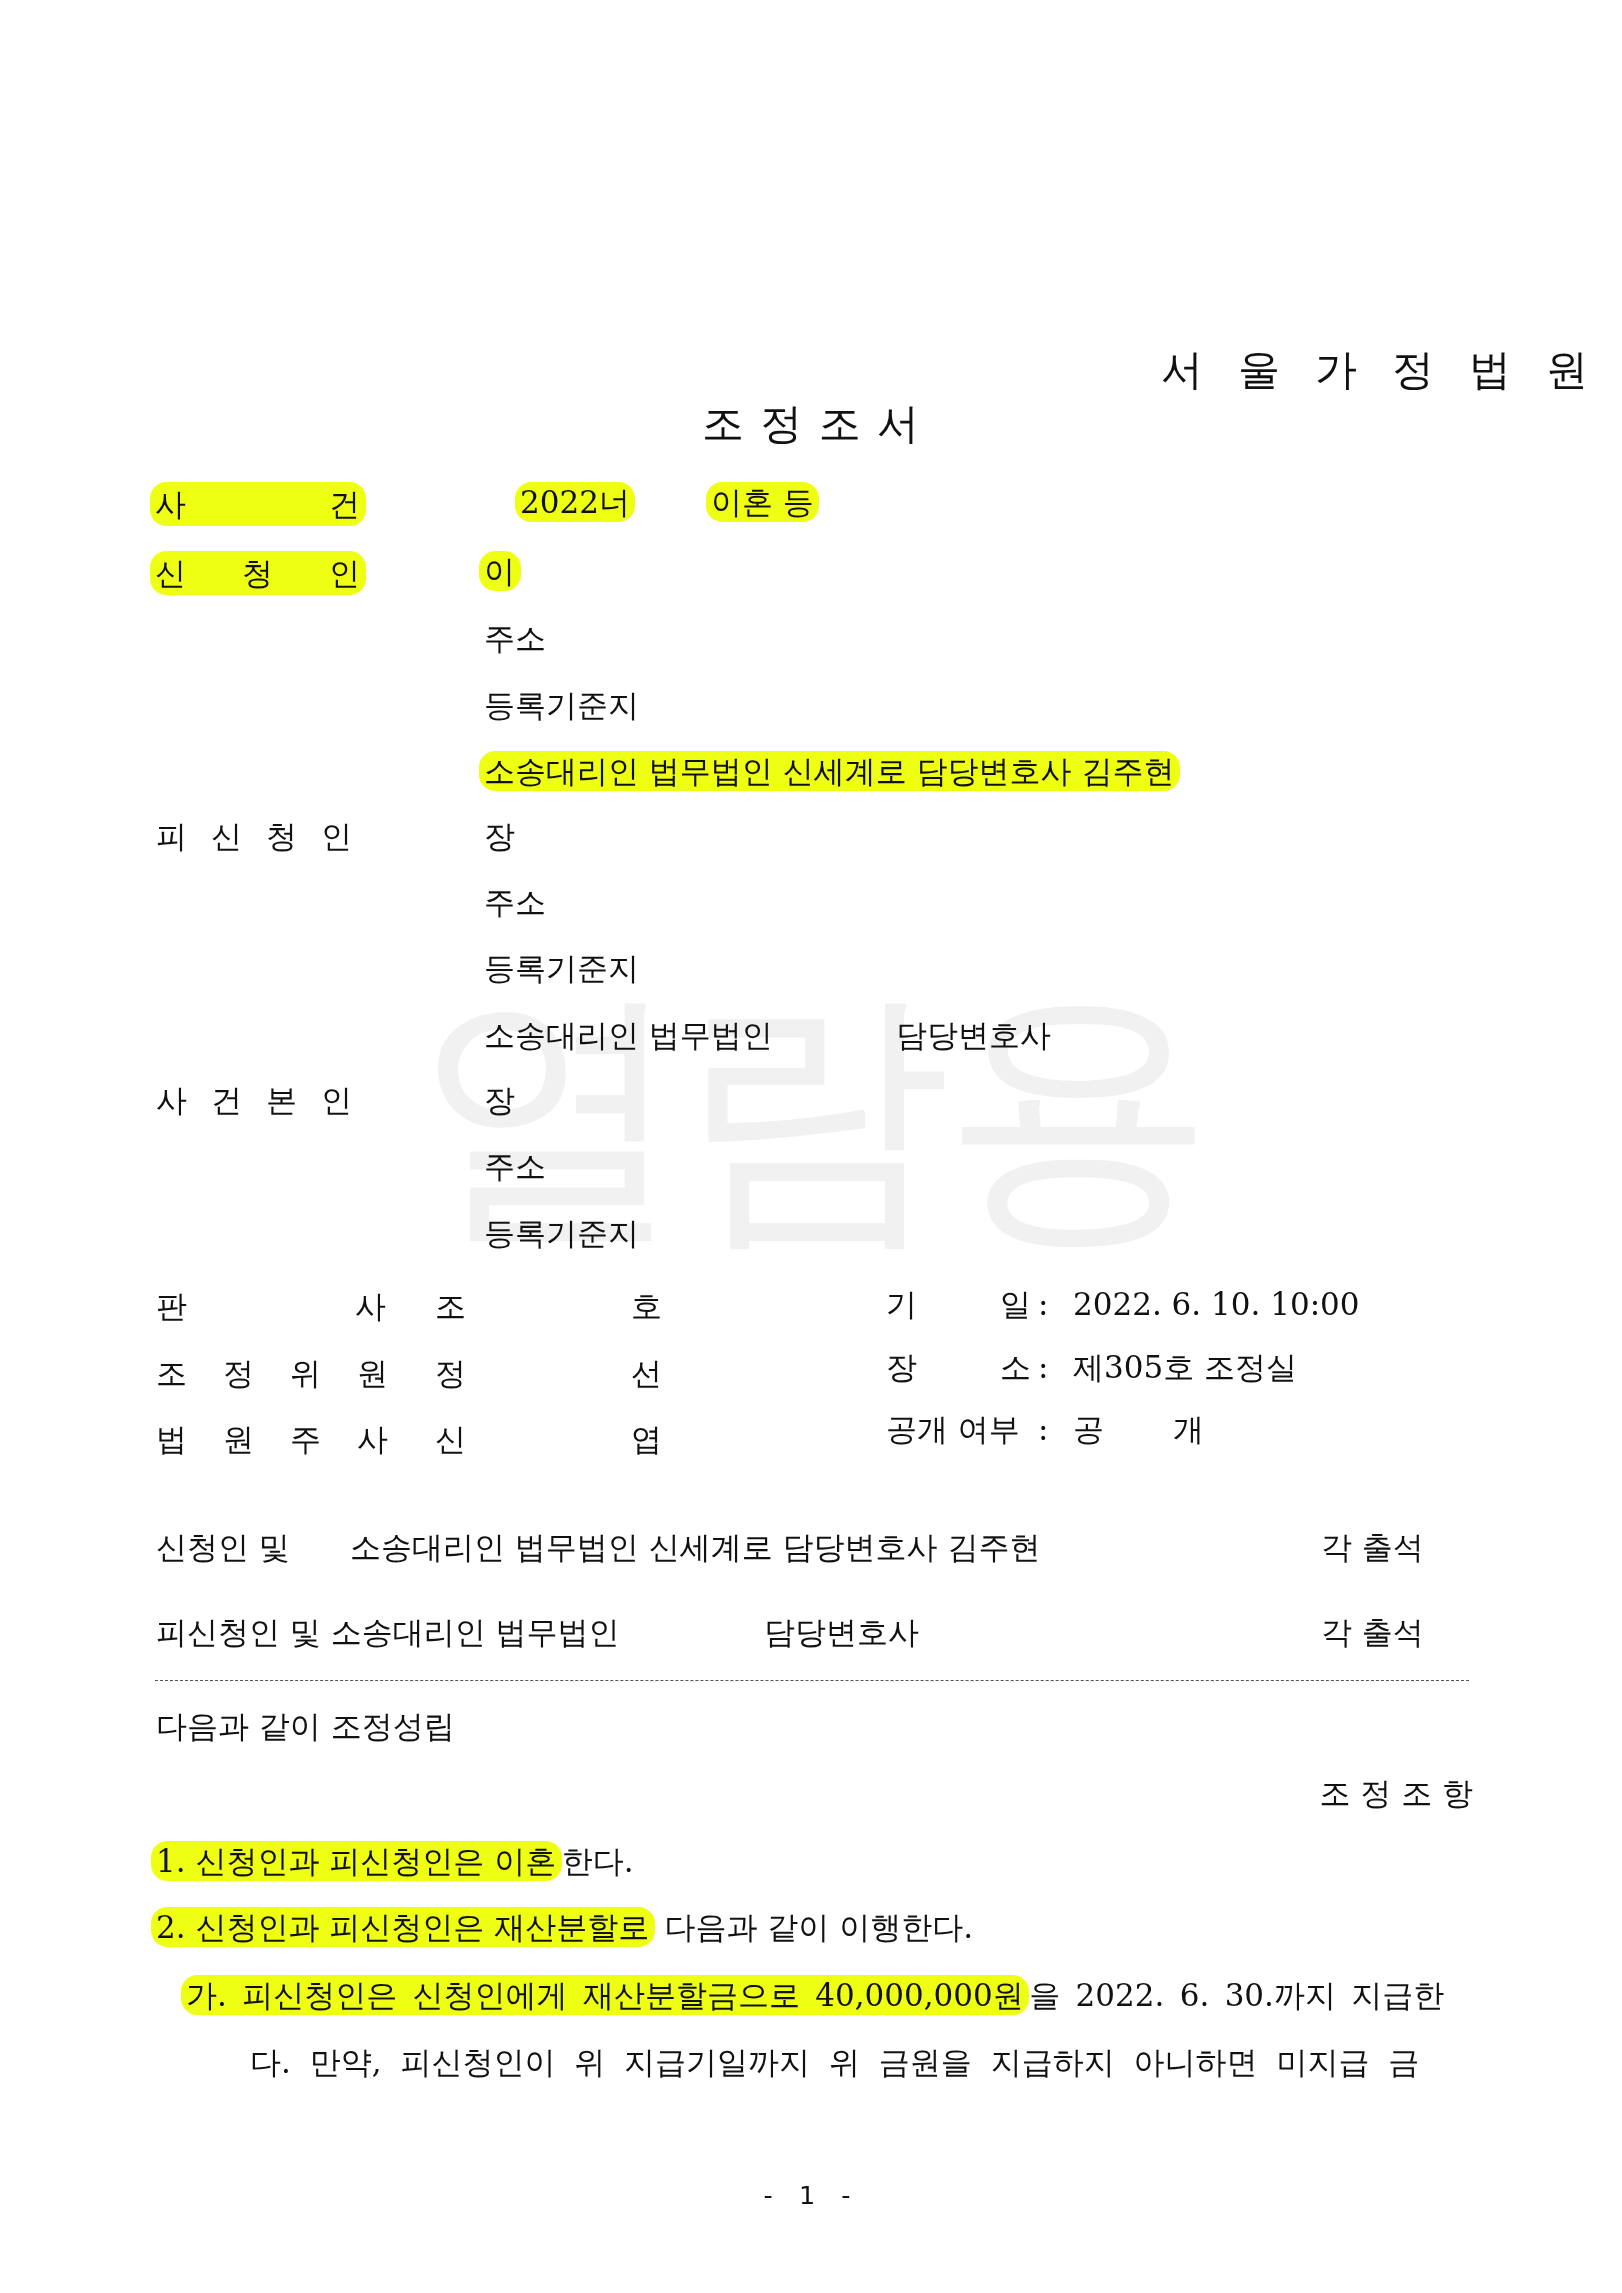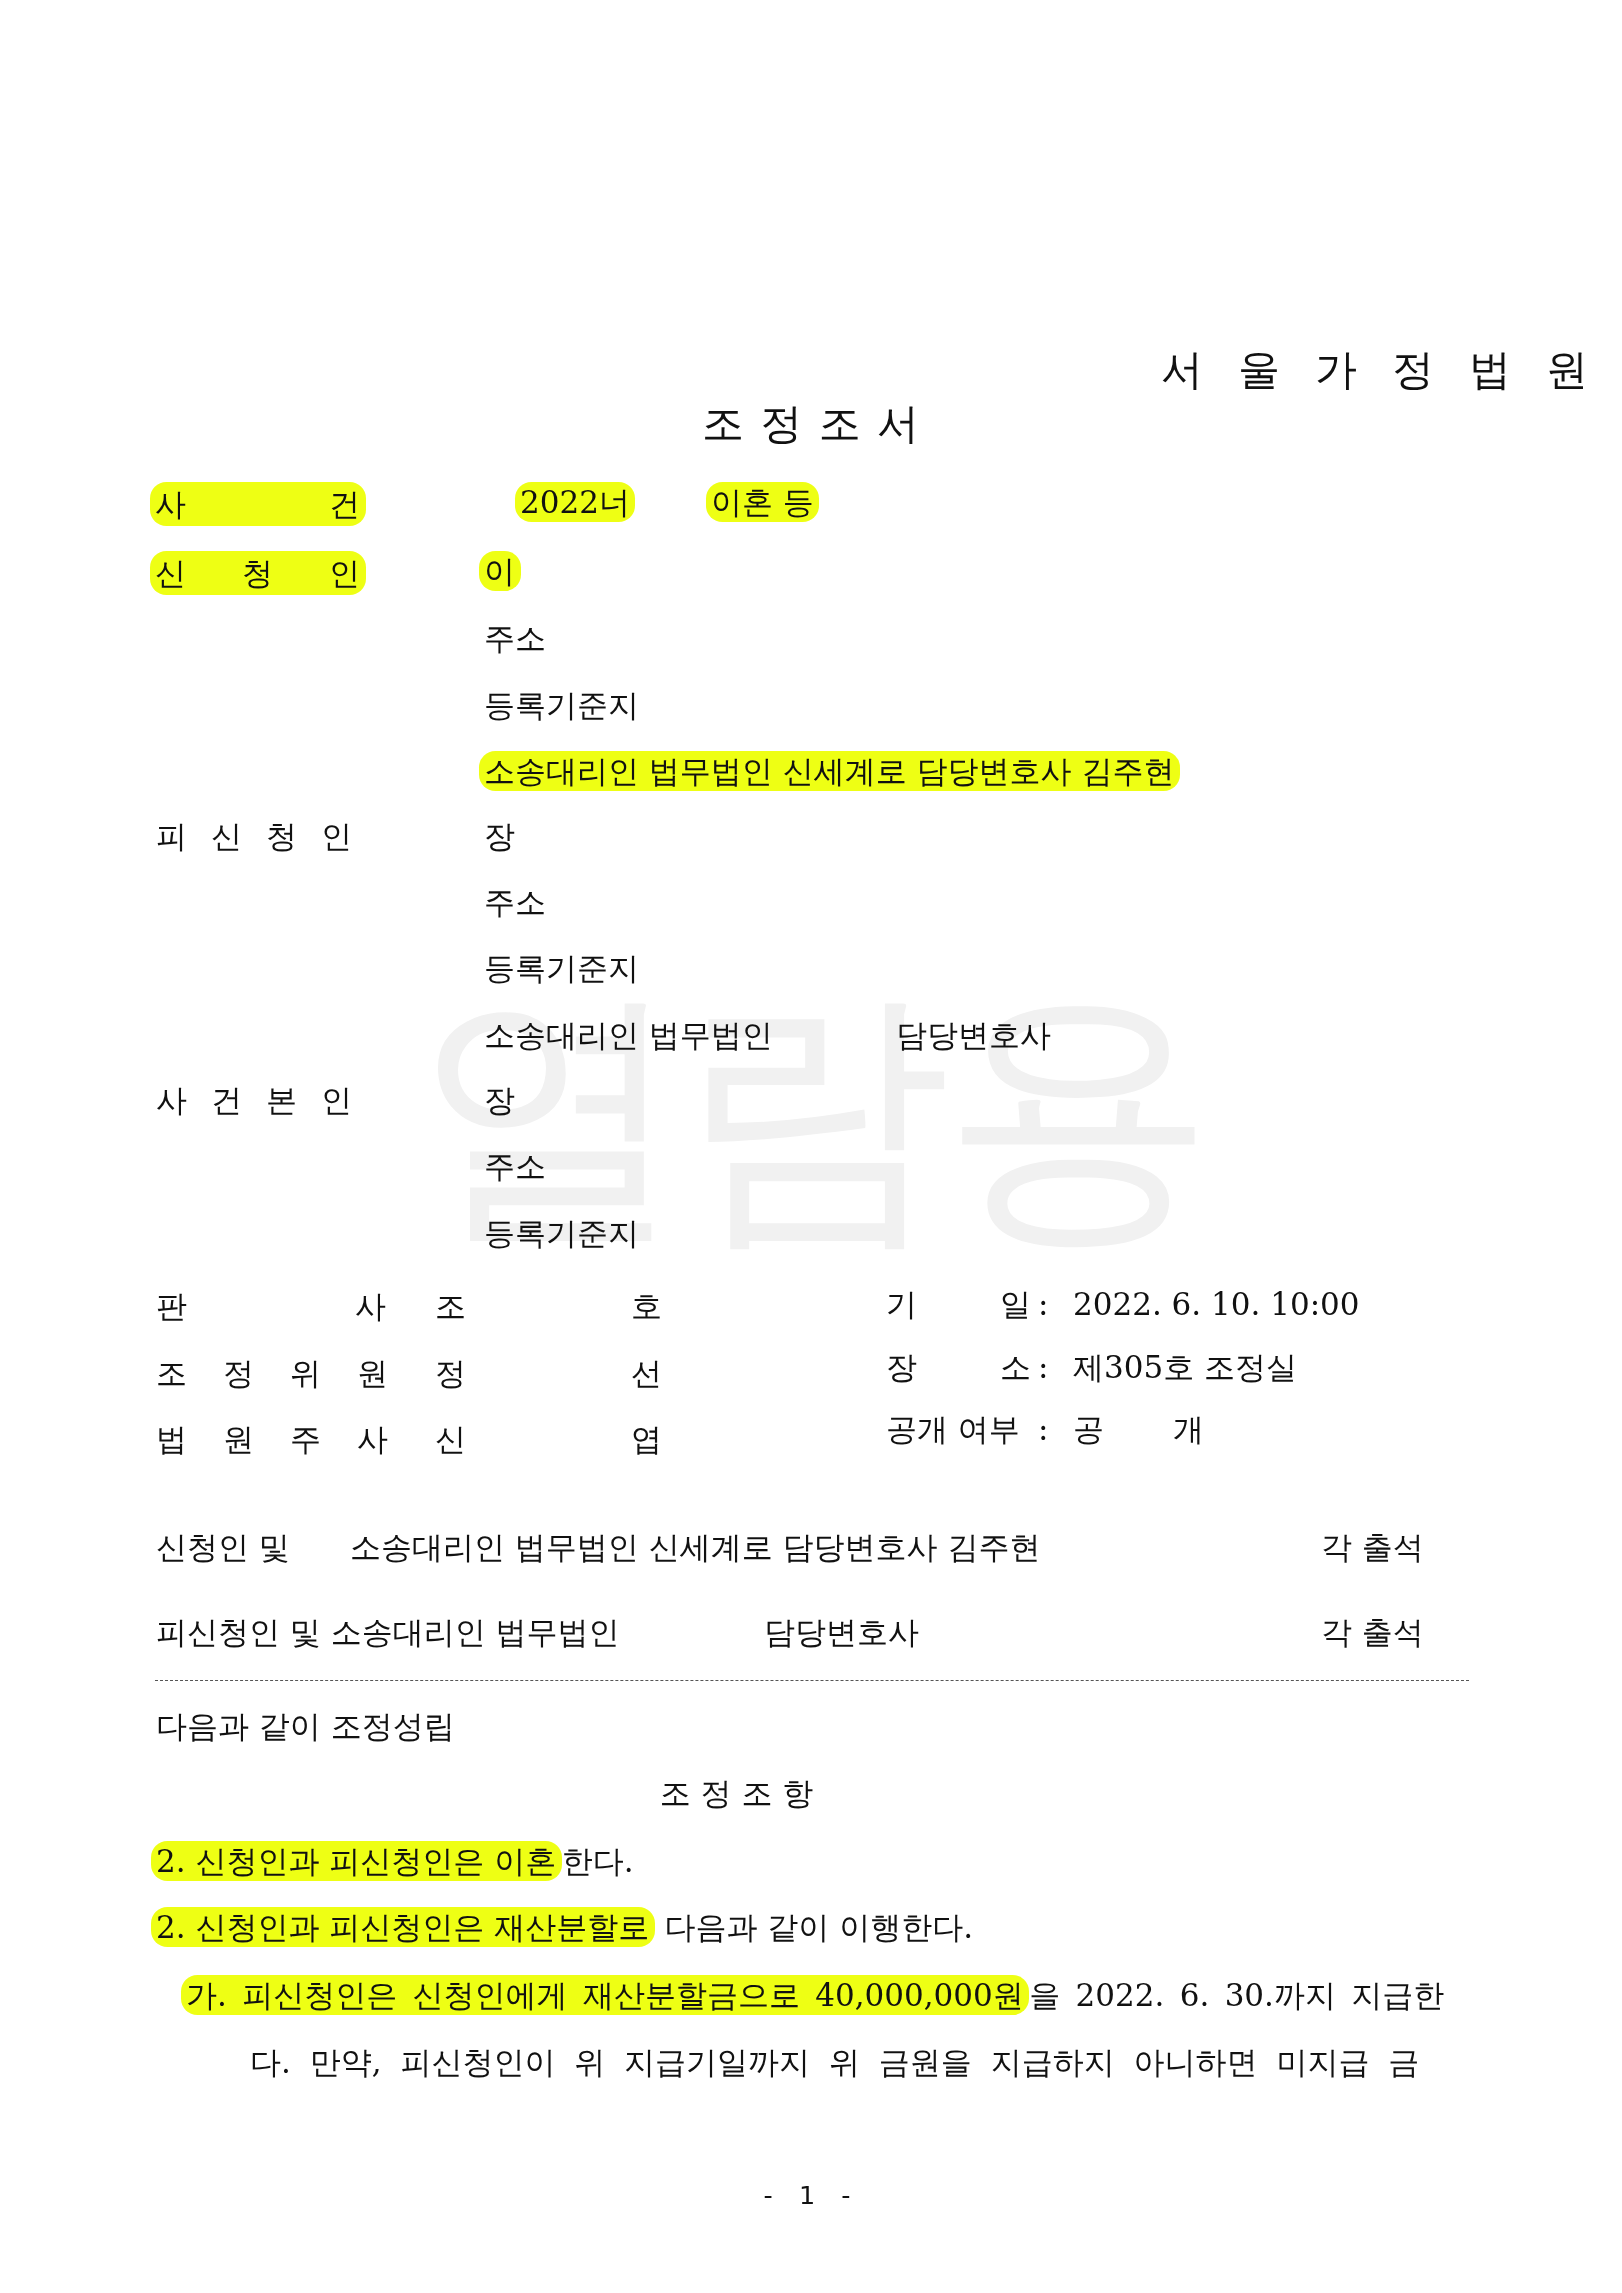--- a/index.html
+++ b/index.html
@@ -38,7 +38,7 @@
       position: absolute; left: 155px; top: 1680px; width: 1314px; height: 0;
       border-top: 1.8px dashed #555; z-index: 1;
     }
-    .center-text { left: 0; width: 1473px; text-align: center; }
+    .center-text { left: 0; width: 1473px; text-align: right; }
     .page-num {
       left: 0; width: 1623px; text-align: center; top: 2180px;
       font-family: "DejaVu Sans", sans-serif; font-size: 25.5px; letter-spacing: 9px;

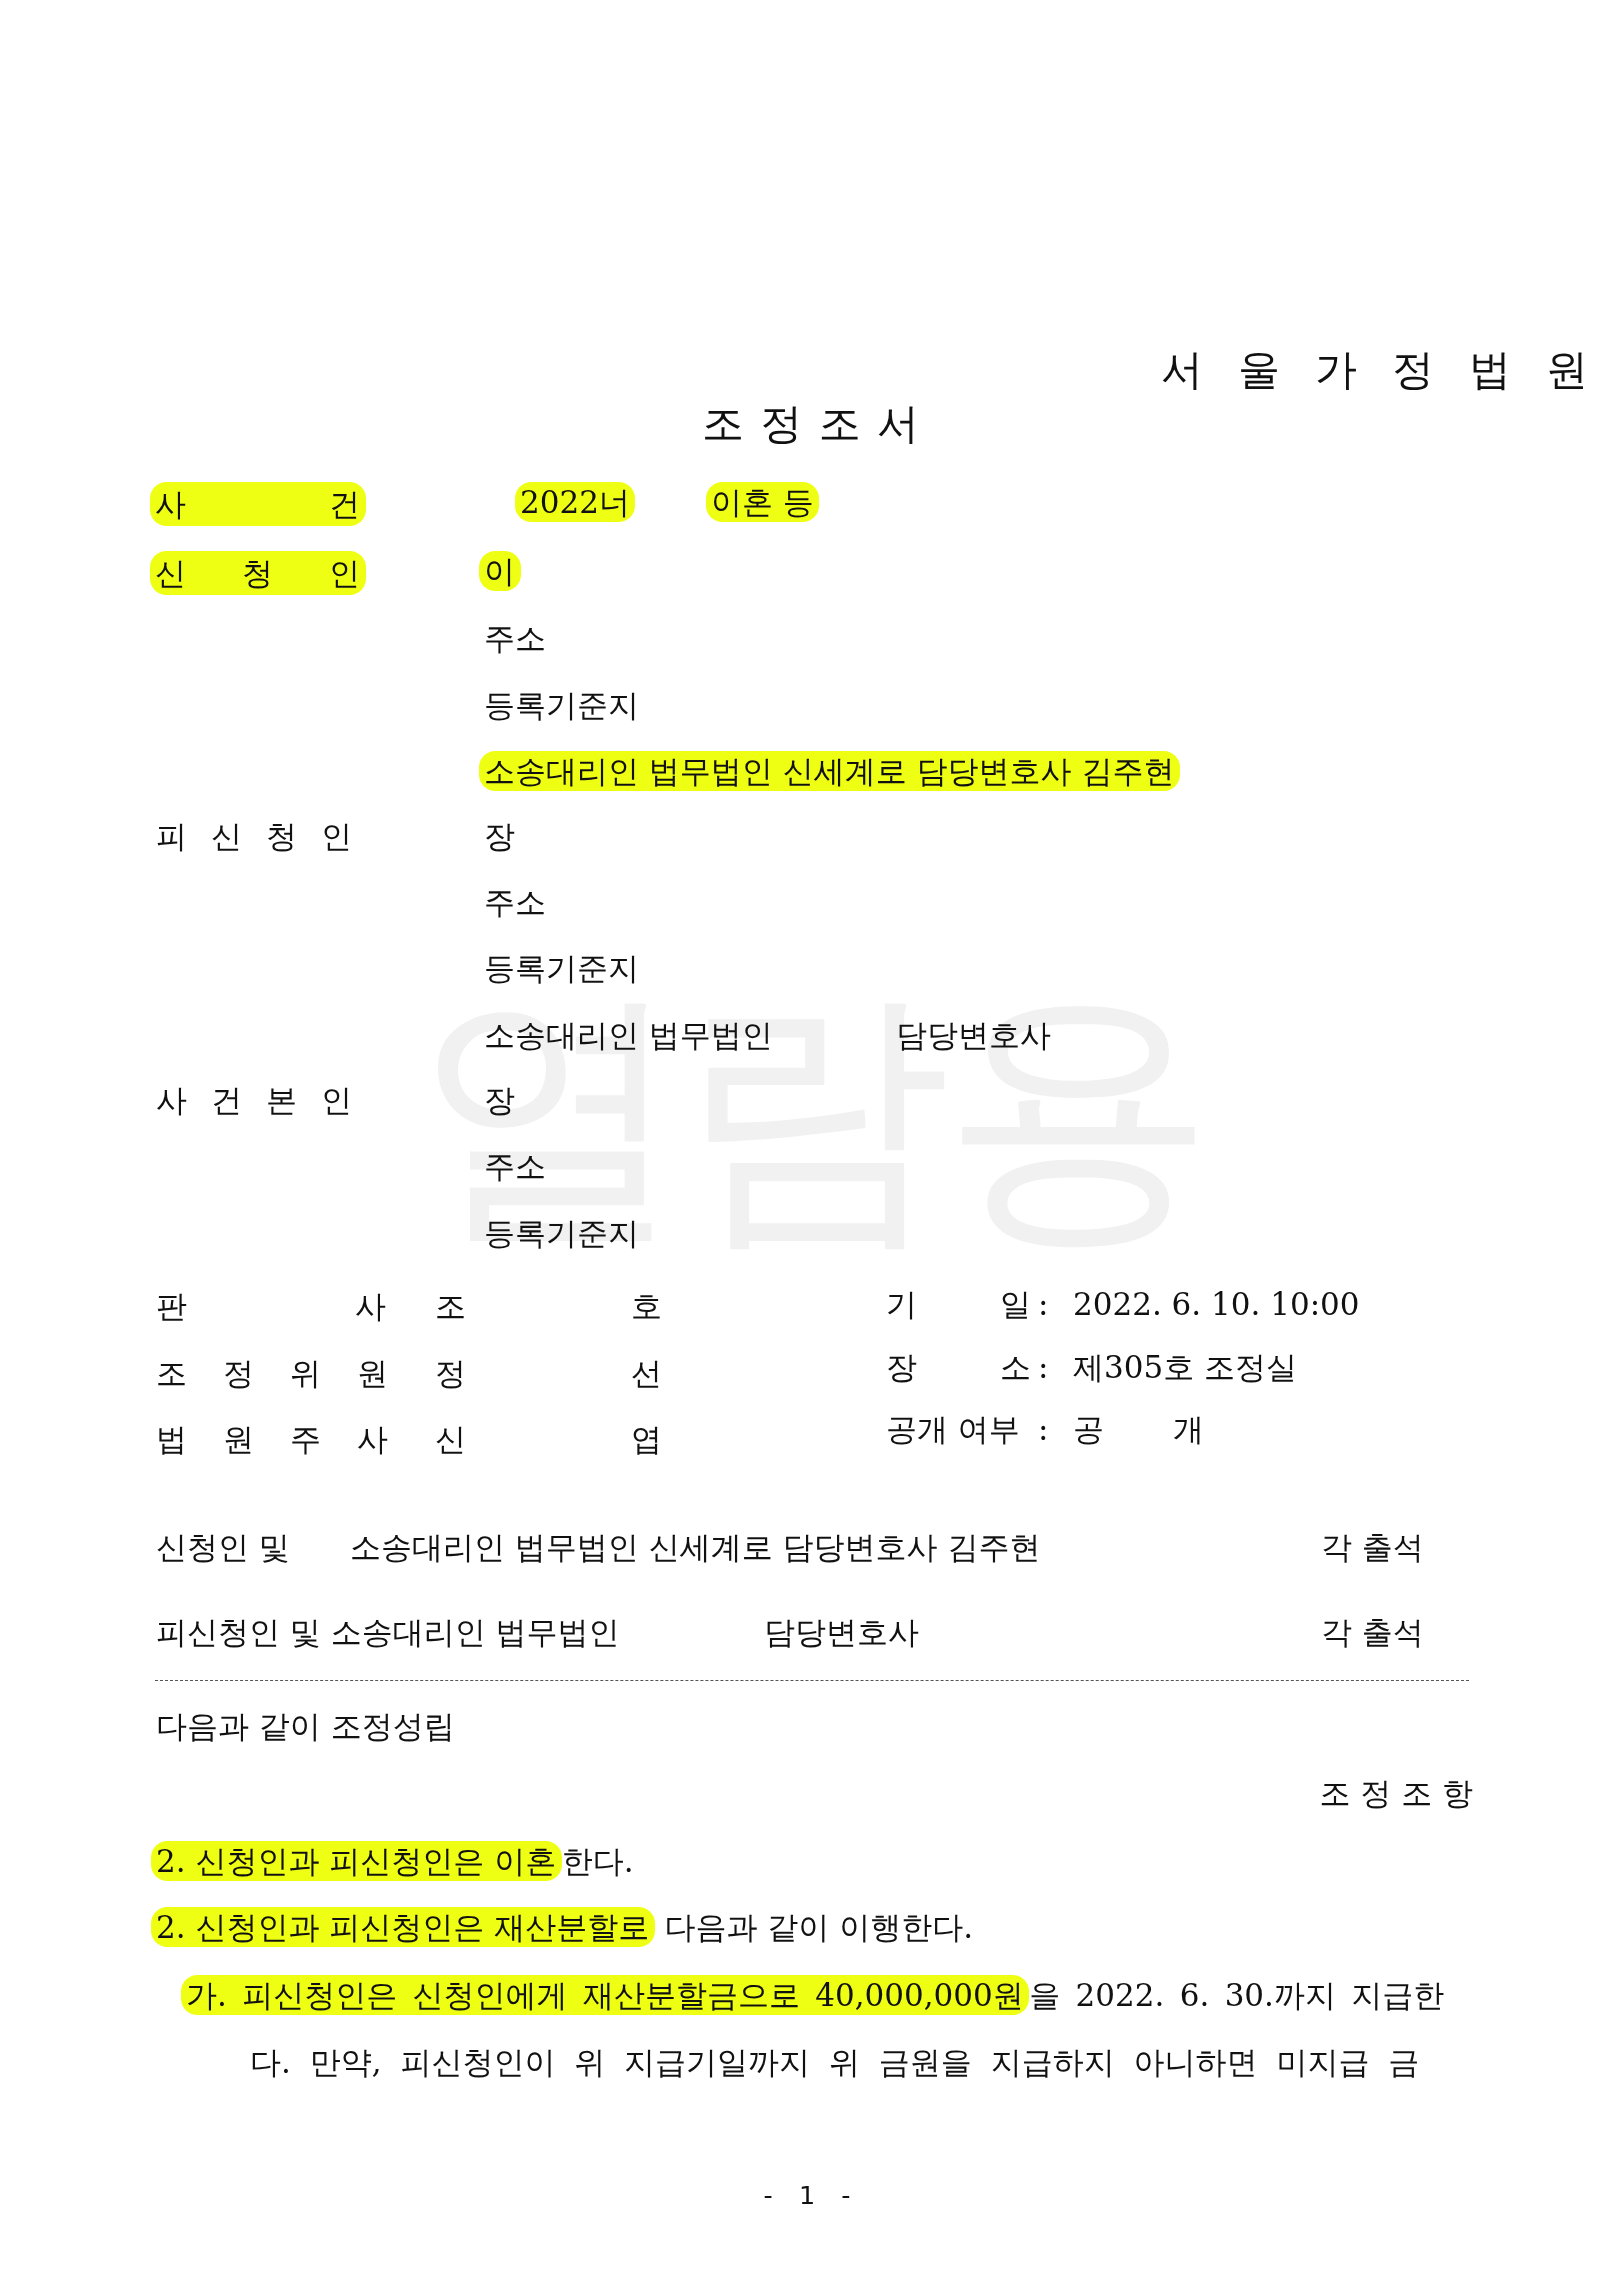--- a/index.html
+++ b/index.html
@@ -157,7 +157,7 @@
 <div class="abs t center-text" style="top:1773px;">조 정 조 항</div>
 
 <div class="abs t" style="left:156px; top:1841px;">
-  <span class="hl">2. 신청인과 피신청인은 이혼</span><span>한다.</span>
+  <span class="hl">1. 신청인과 피신청인은 이혼</span><span>한다.</span>
 </div>
 <div class="abs t" style="left:156px; top:1907px;">
   <span class="hl">2. 신청인과 피신청인은 재산분할로</span><span> 다음과 같이 이행한다.</span>

